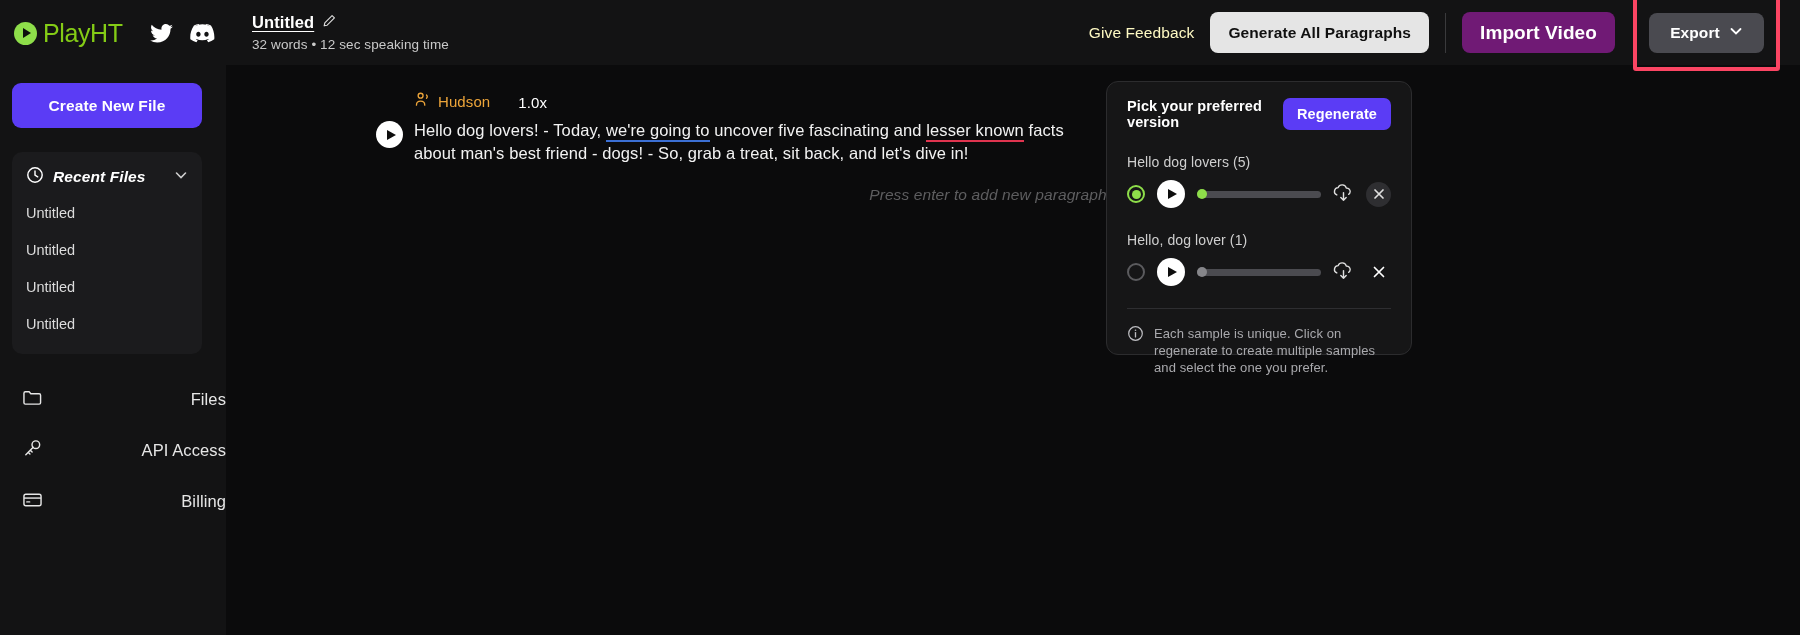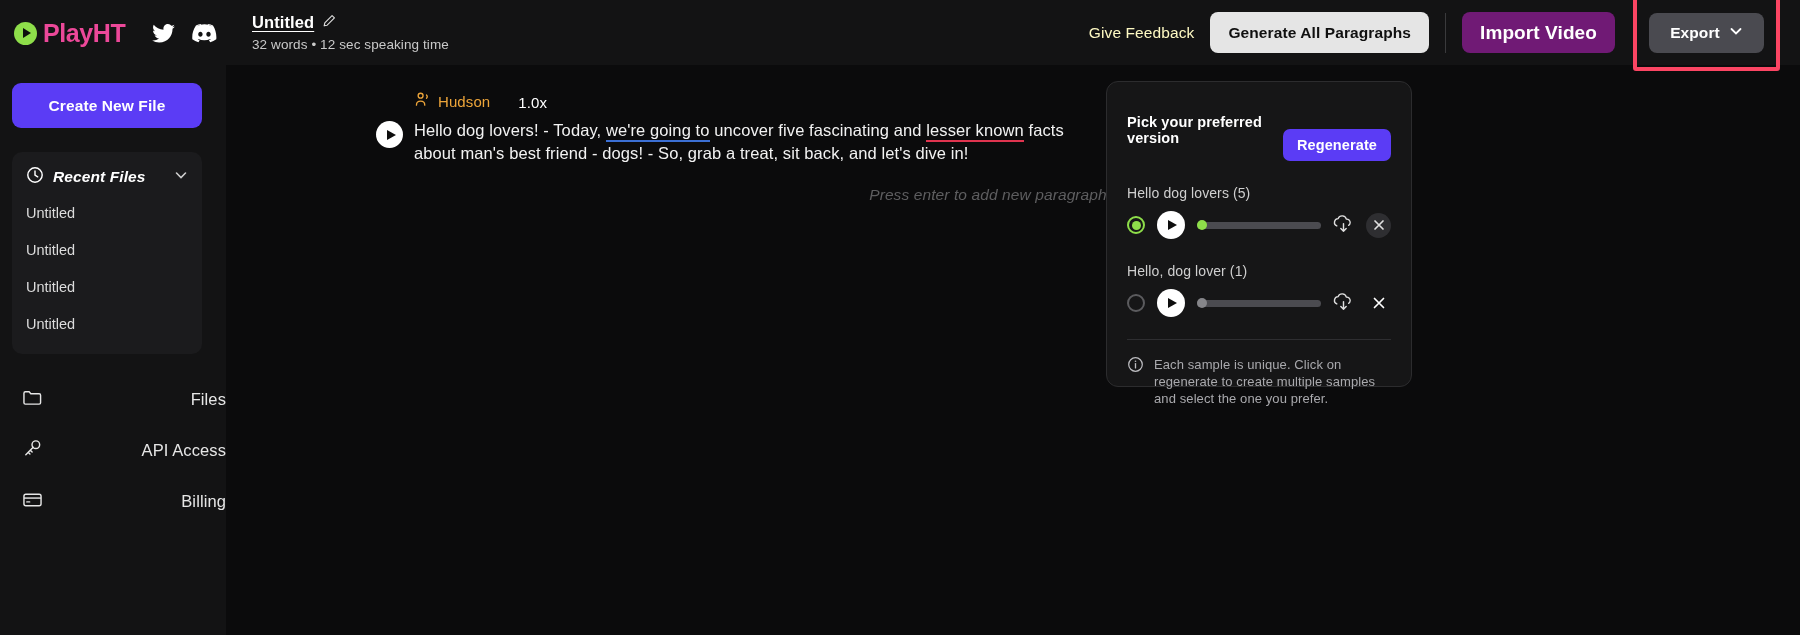--- a/index.html
+++ b/index.html
@@ -36,7 +36,7 @@
     margin-left: 2px;
   }
   .logo-text {
-    color: #ec4899; font-size: 25px; font-weight: bold;
+    color: #84cc16; font-size: 25px; font-weight: normal;
     letter-spacing: -0.4px; margin-left: 6px;
   }
   .social { display: flex; gap: 17px; margin-left: 27px; }

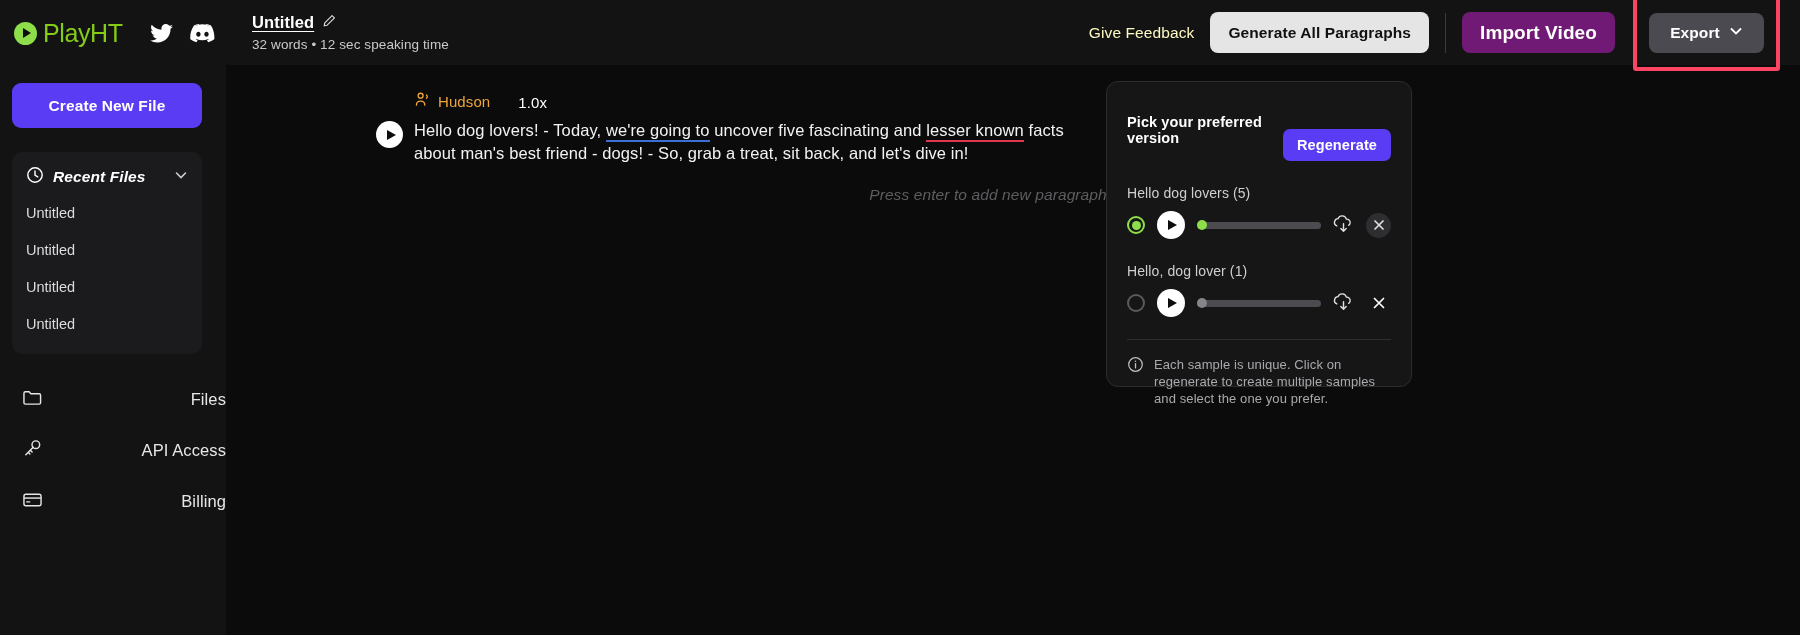--- a/index.html
+++ b/index.html
@@ -214,7 +214,7 @@
   
   .version-panel {
     position: absolute; left: 880px; top: 16px;
-    width: 306px; height: 306px;
+    width: 306px; height: 274px;
     background: #161617;
     border: 1px solid #2c2c2e;
     border-radius: 12px;

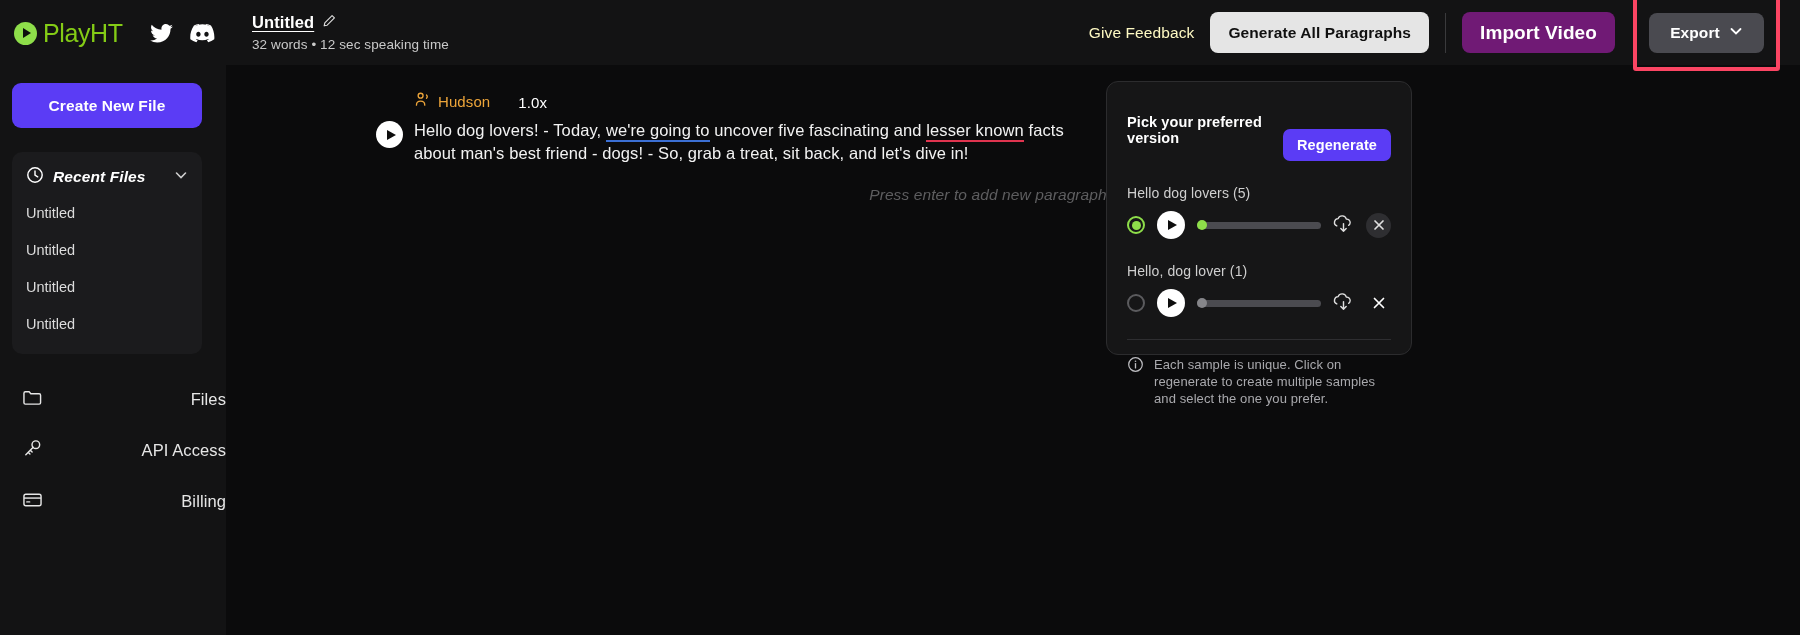--- a/index.html
+++ b/index.html
@@ -231,7 +231,6 @@
     height: 32px; padding: 0 14px;
     border-radius: 7px; border: none; cursor: pointer;
     letter-spacing: 0.1px;
-    margin-top: 31px;
   }
   .sample { margin-top: 24px; }
   .sample-label {

